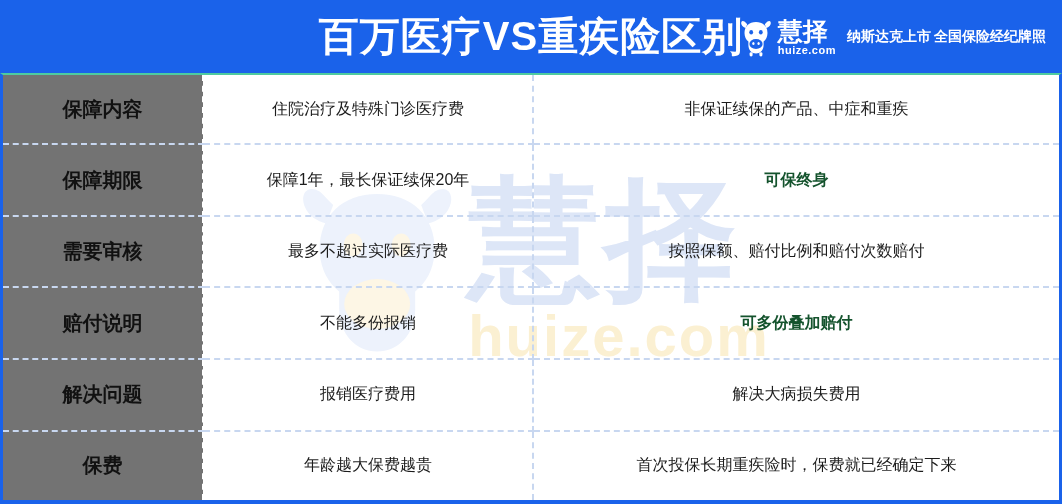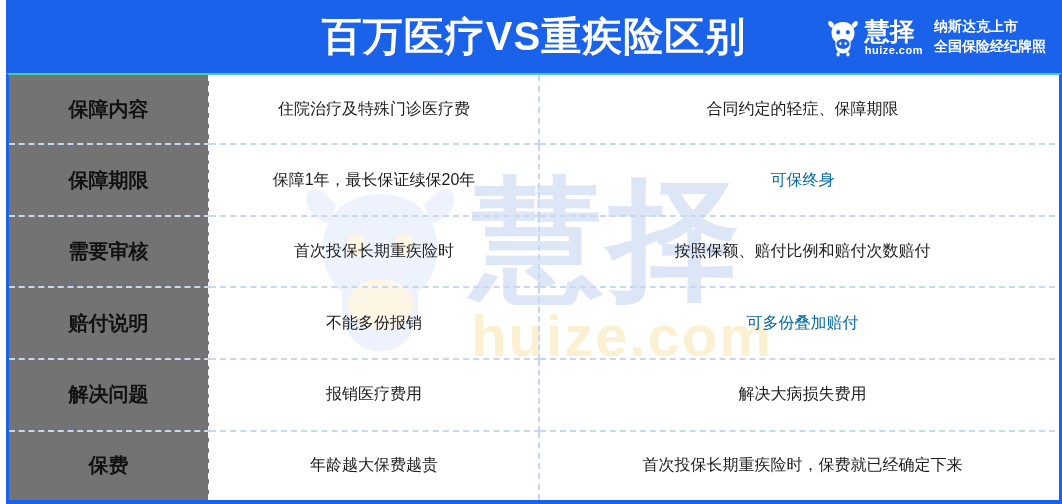--- a/index.html
+++ b/index.html
@@ -9,7 +9,7 @@
     background:#ffffff;
     overflow:hidden;
   }
-  #page { position:relative; width:1062px; height:504px; background:#ffffff;padding-left:6px; }
+  #page { position:relative; width:1062px; height:504px; background:#ffffff; }
 
   
   .banner{

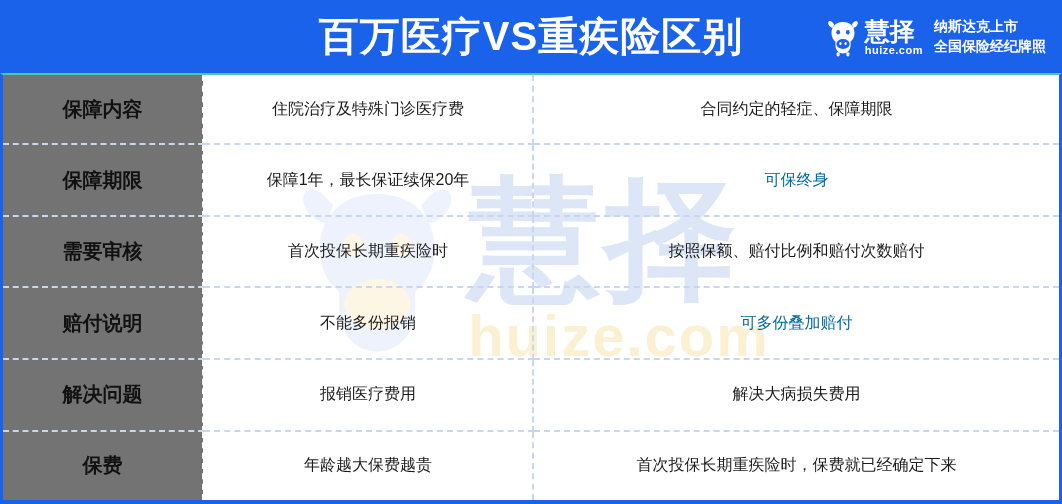--- a/index.html
+++ b/index.html
@@ -52,7 +52,7 @@
     line-height:13px; letter-spacing:.5px;
   }
   .brand-taglines{
-    display:flex; flex-direction:column;
+    display:flex; 
     justify-content:center; gap:3px;
     padding-left:2px;
   }

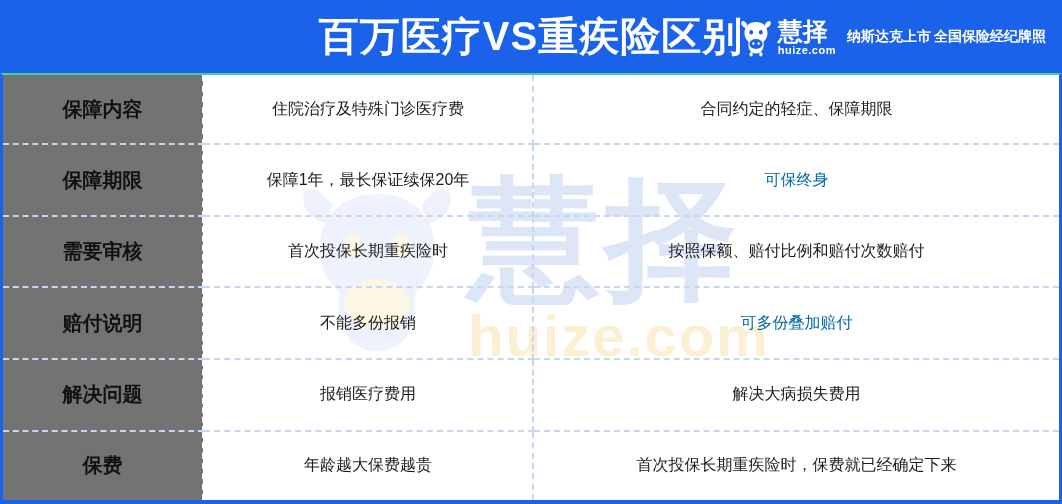--- a/index.html
+++ b/index.html
@@ -225,7 +225,7 @@
         <tr>
           <td class="label">保障内容</td>
           <td class="colA">住院治疗及特殊门诊医疗费</td>
-          <td class="colB">合同约定的轻症、保障期限</td>
+          <td class="colB">非保证续保的产品、中症和重疾</td>
         </tr>
 
         <tr>

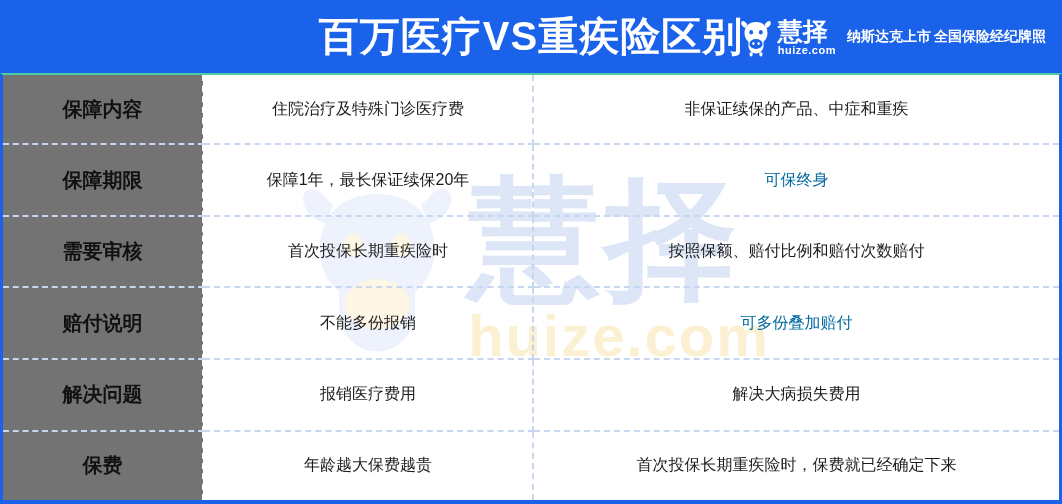--- a/index.html
+++ b/index.html
@@ -141,8 +141,8 @@
   td.colB{ }
 
   td.highlight{
-    color:#0369a1;
-    font-weight:normal;
+    color:#14532d;
+    font-weight:bold;
   }
 </style>
 </head>

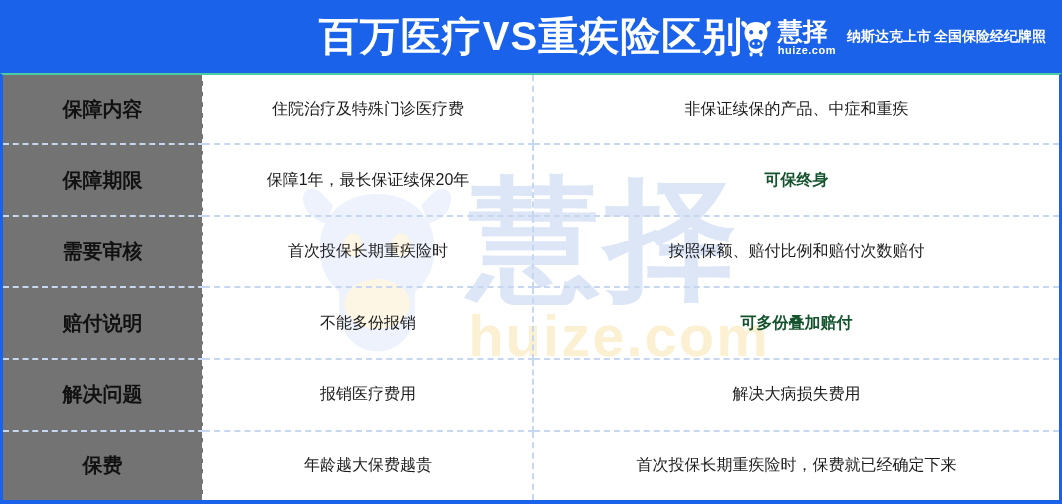--- a/index.html
+++ b/index.html
@@ -237,7 +237,7 @@
 
         <tr>
           <td class="label">需要审核</td>
-          <td class="colA">首次投保长期重疾险时</td>
+          <td class="colA">最多不超过实际医疗费</td>
           <td class="colB">按照保额、赔付比例和赔付次数赔付</td>
         </tr>
 

